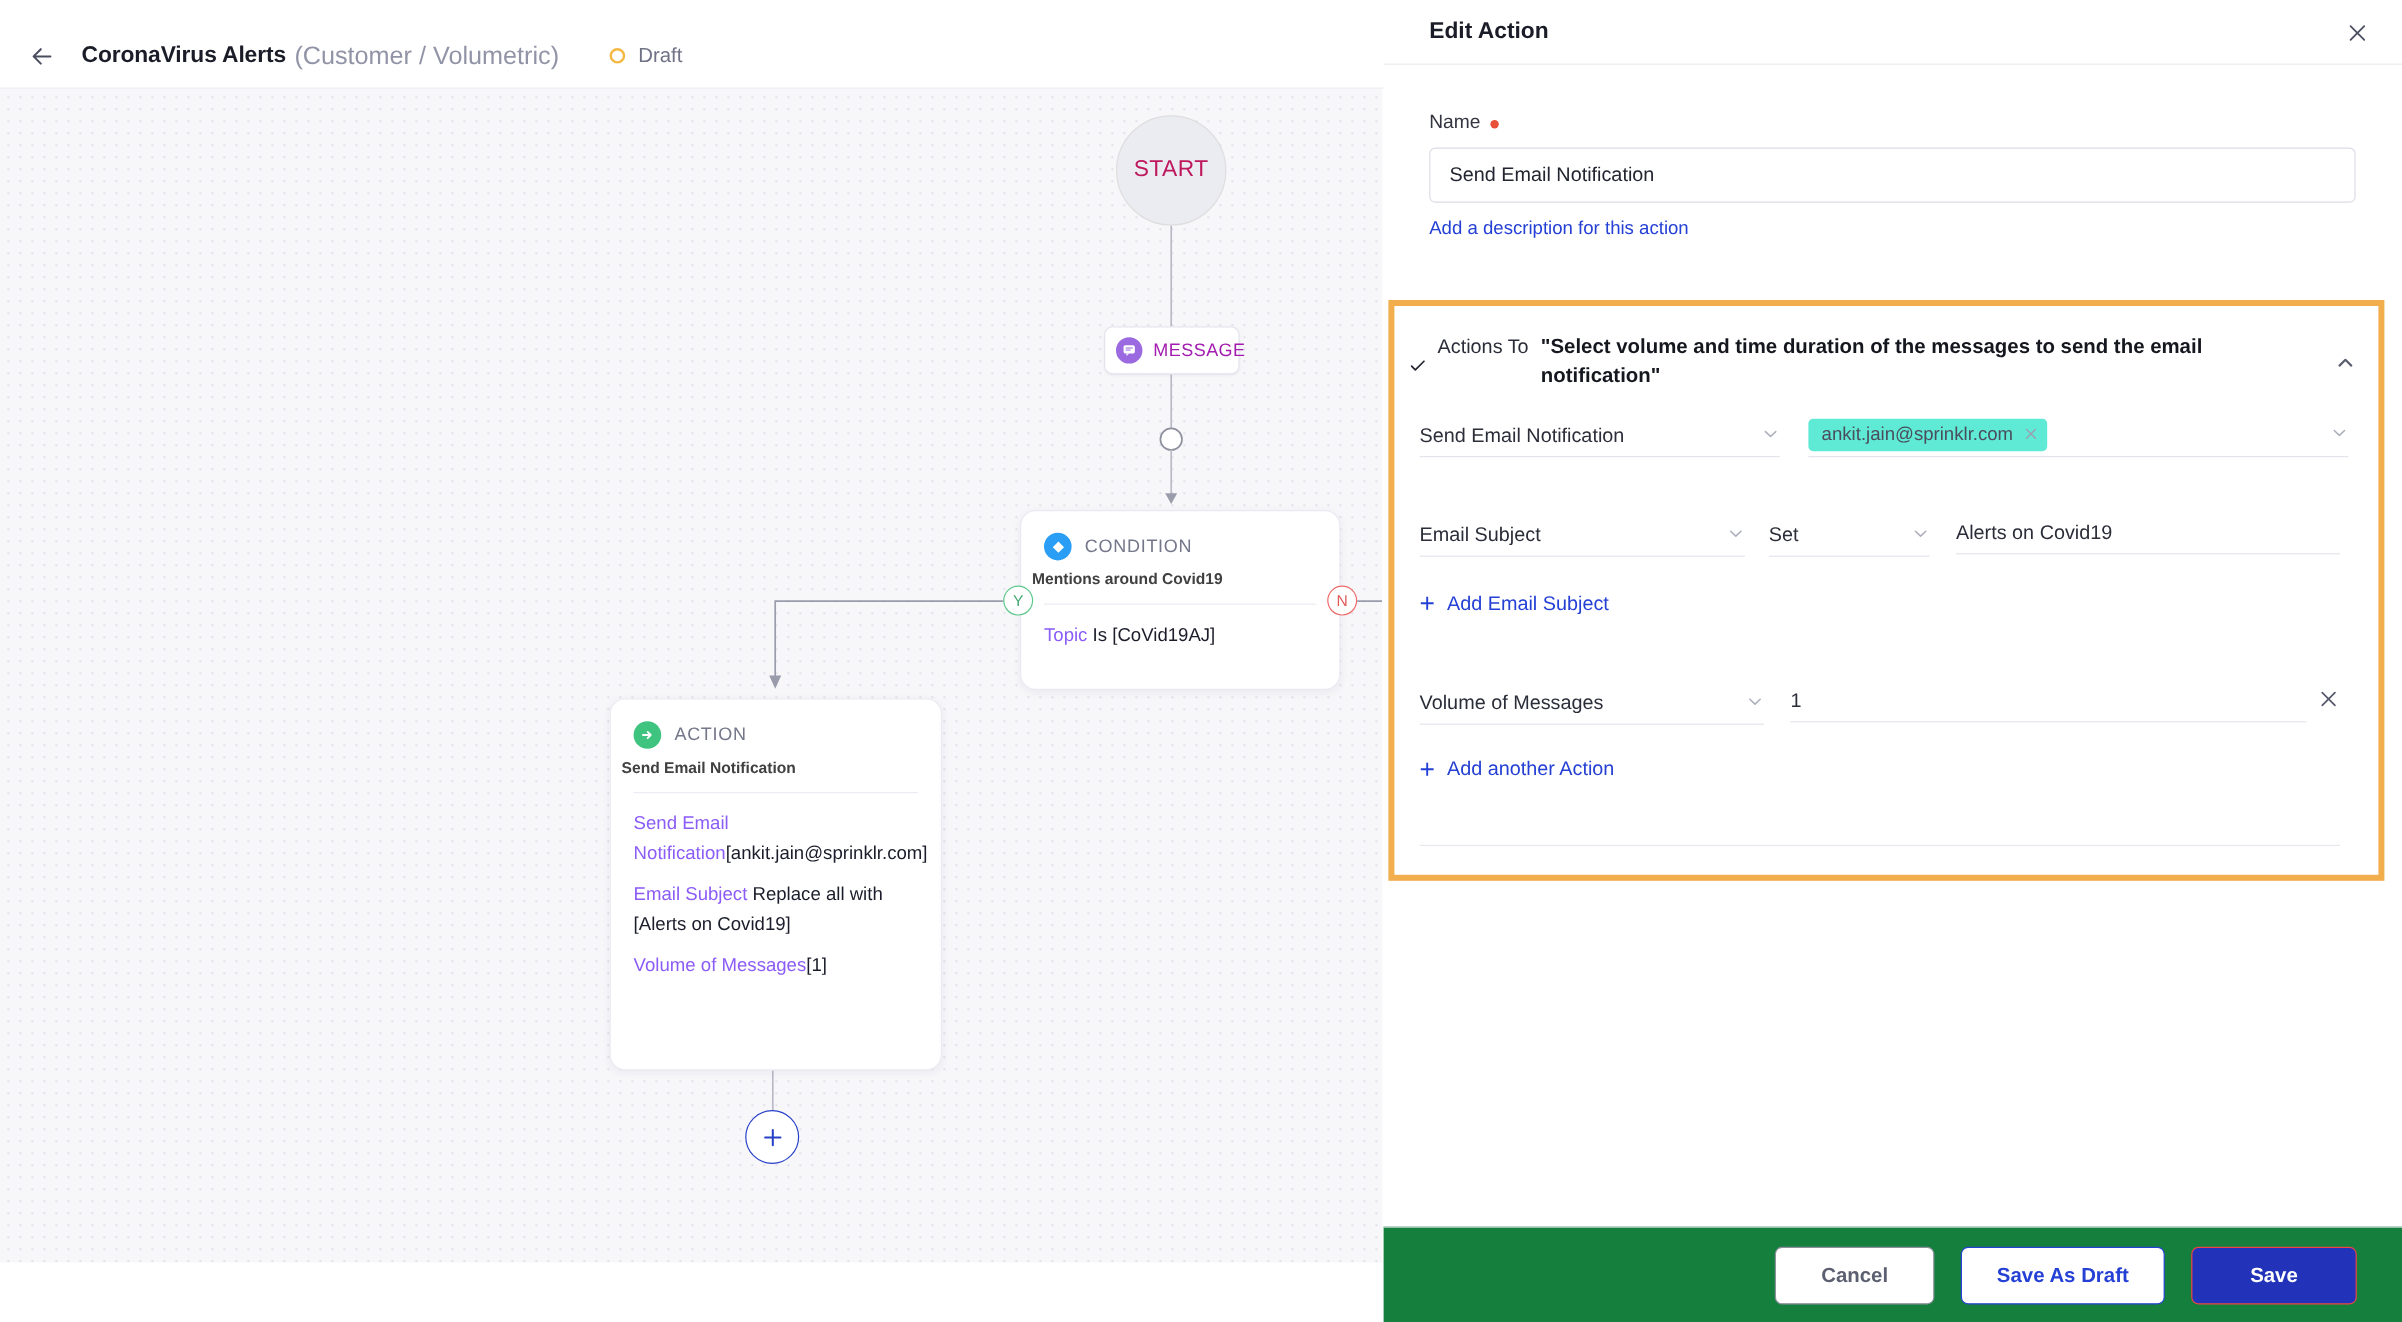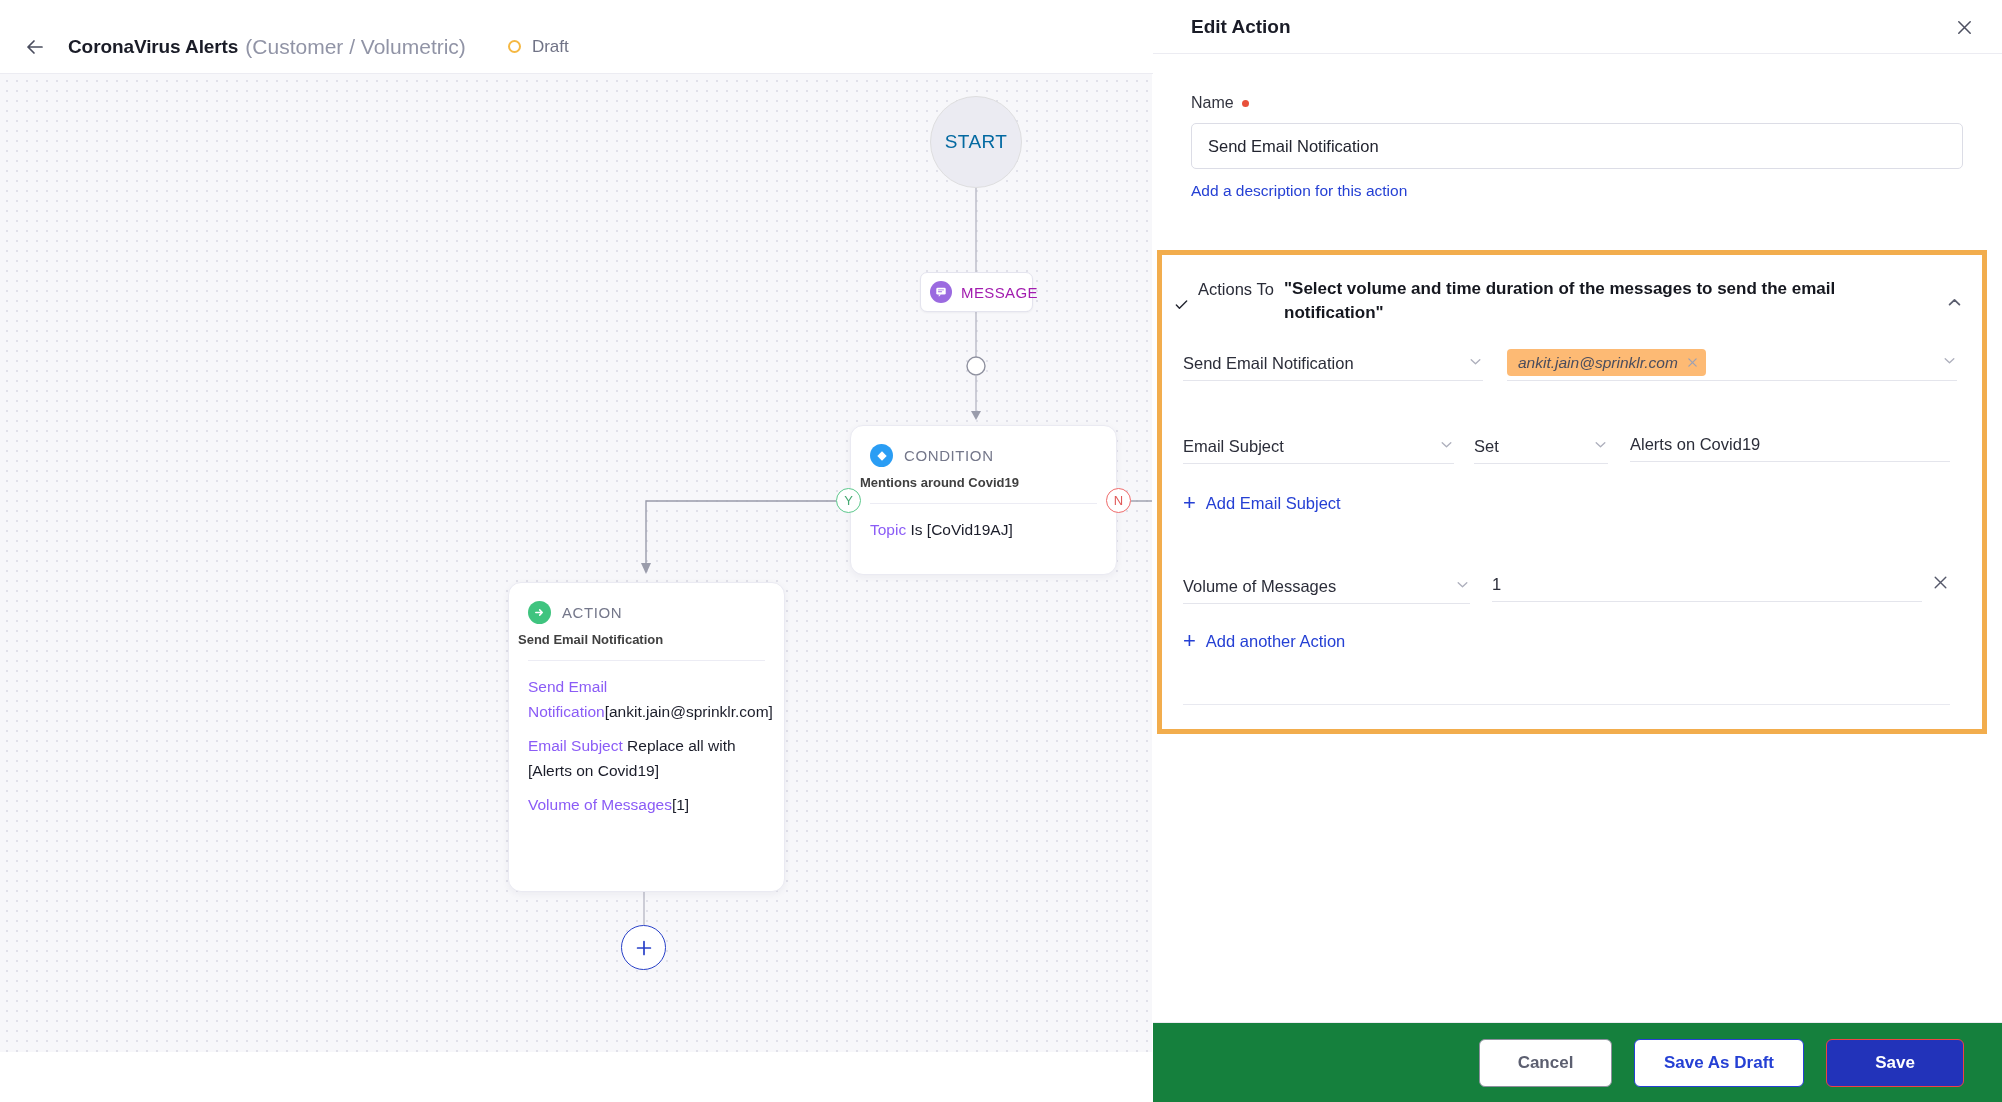--- a/index.html
+++ b/index.html
@@ -92,7 +92,7 @@
     border: 1px solid #dededf;
     display: flex; align-items: center; justify-content: center;
     font-size: 19px;
-    color: #0369a1;
+    color: #be185d;
     letter-spacing: 0.4px;
     cursor: pointer;
   }

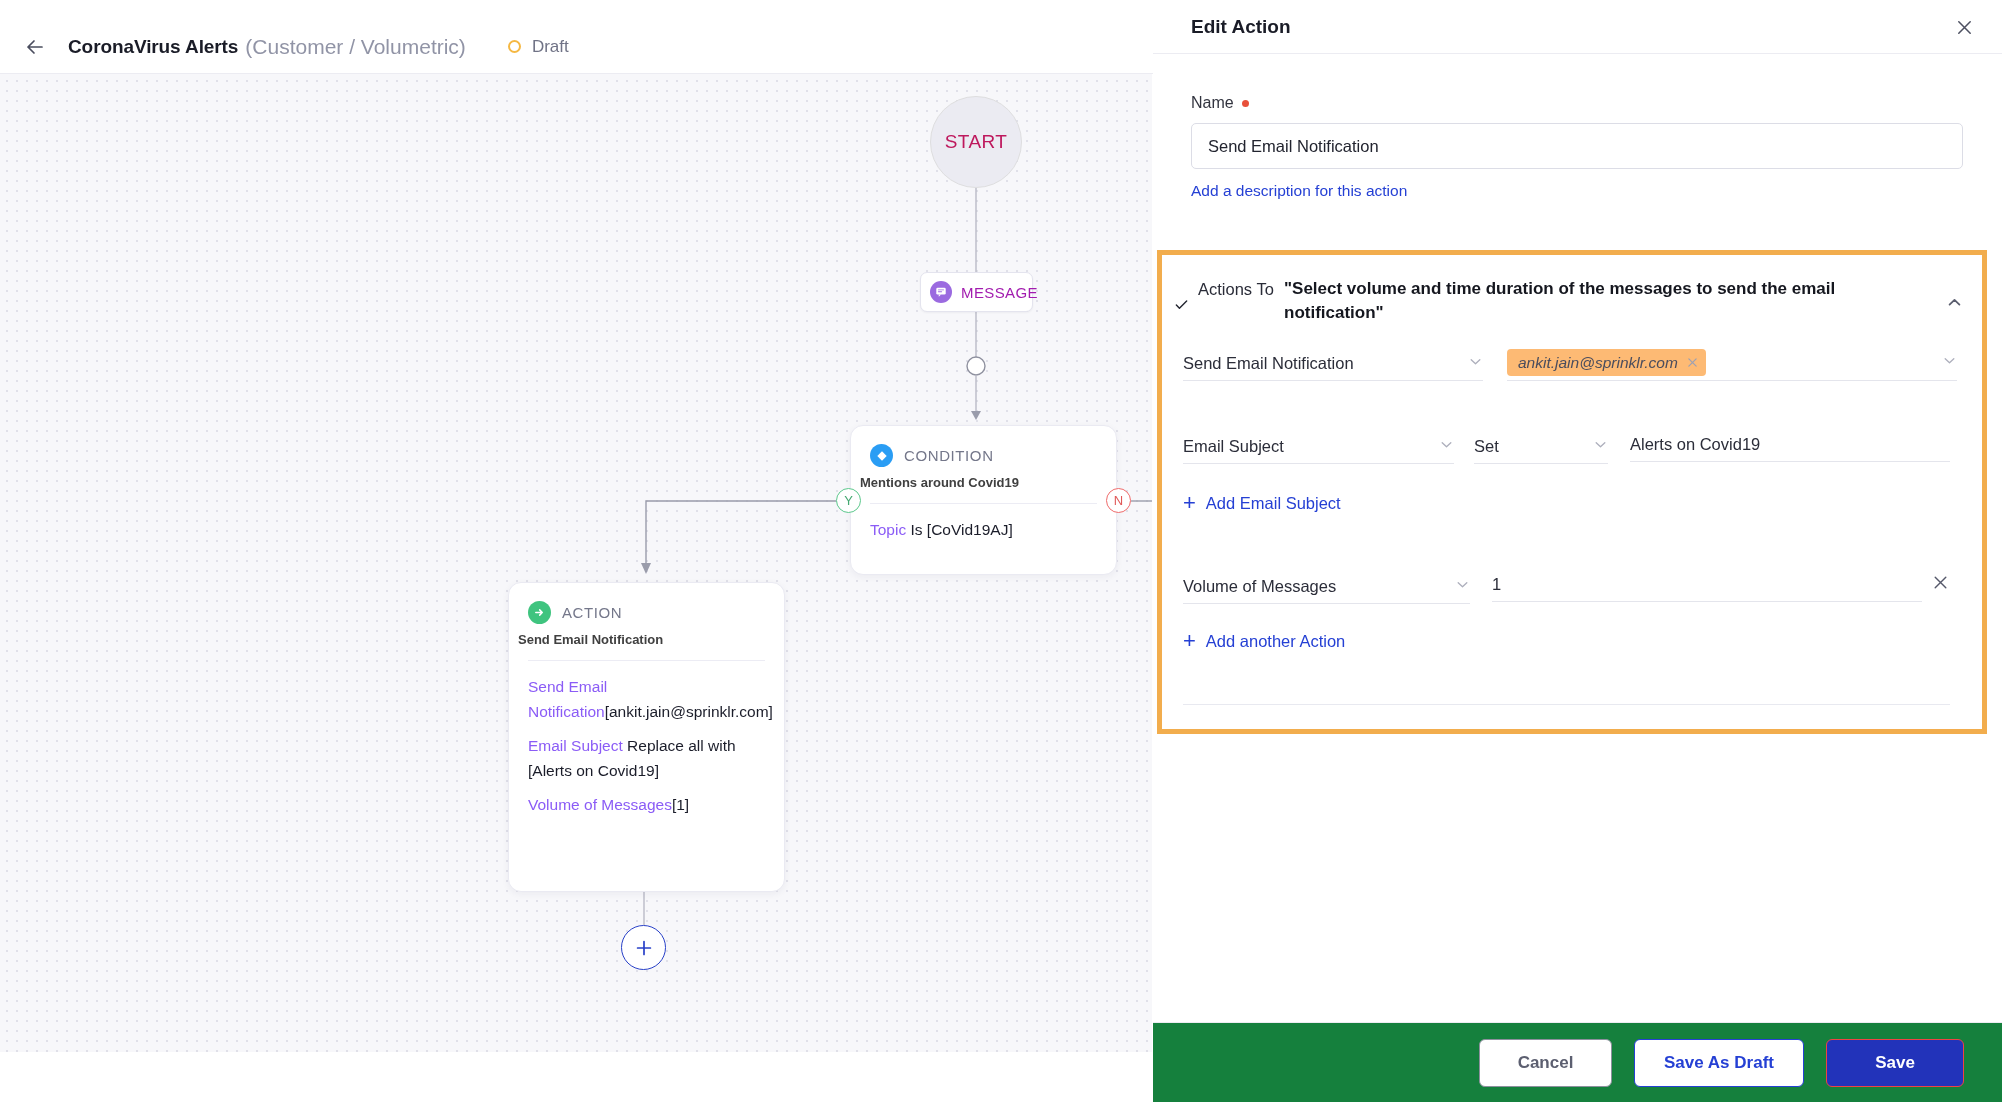--- a/index.html
+++ b/index.html
@@ -350,7 +350,7 @@
     display: flex; align-items: center;
   }
   .chip {
-    background: #fdba74;
+    background: #5eead4;
     border-radius: 4px;
     height: 27px;
     display: flex; align-items: center;
@@ -358,7 +358,6 @@
     gap: 9px;
     font-size: 15.5px;
     color: #4b4d5d;
-    font-style: italic;
   }
   .chip-x { color: #9ca0b3; cursor: pointer; font-size: 15px; line-height: 1; }
 

